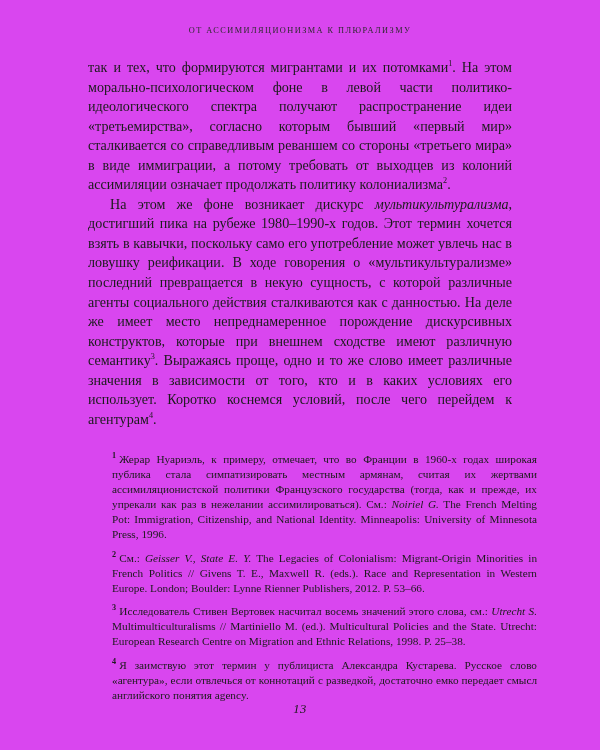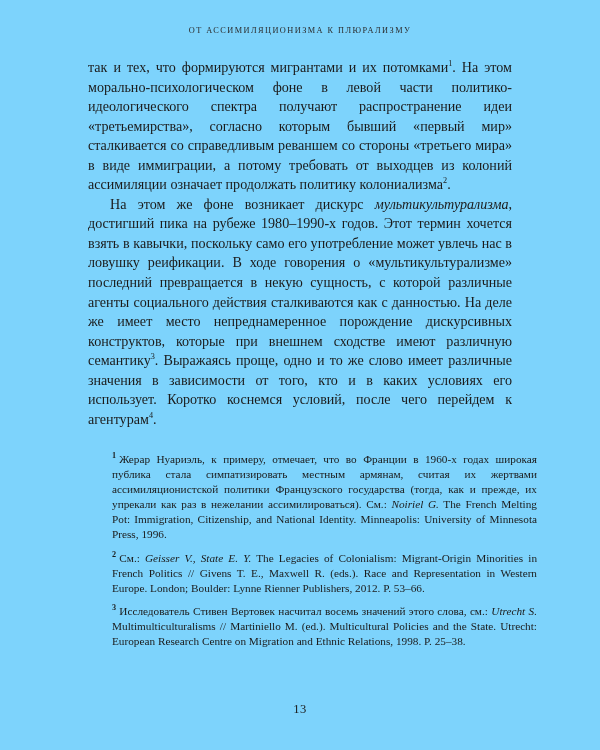--- a/index.html
+++ b/index.html
@@ -21,7 +21,7 @@
     height: 750px;
     box-sizing: border-box;
     padding: 0;
-    background: #7dd3fc;
+    background: #d946ef;
   }
 
   

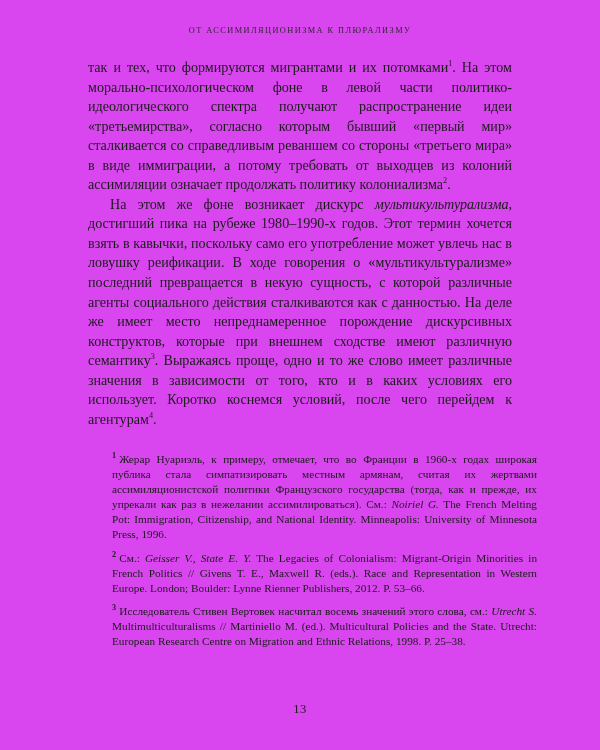--- a/index.html
+++ b/index.html
@@ -125,6 +125,7 @@
       <p class="footnote"><sup class="fn-marker">1</sup>Жерар Нуариэль, к примеру, отмечает, что во Франции в 1960-х годах широкая публика стала симпатизировать местным армянам, считая их жертвами ассимиляционистской политики Французского государства (тогда, как и прежде, их упрекали как раз в нежелании ассимилироваться). См.: <em class="italic">Noiriel G.</em> The French Melting Pot: Immigration, Citizenship, and National Identity. Minneapolis: University of Minnesota Press, 1996.</p>
       <p class="footnote"><sup class="fn-marker">2</sup>См.: <em class="italic">Geisser V., State E. Y.</em> The Legacies of Colonialism: Migrant-Origin Minorities in French Politics // Givens T. E., Maxwell R. (eds.). Race and Representation in Western Europe. London; Boulder: Lynne Rienner Publishers, 2012. P. 53–66.</p>
       <p class="footnote"><sup class="fn-marker">3</sup>Исследователь Стивен Вертовек насчитал восемь значений этого слова, см.: <em class="italic">Utrecht S.</em> Multimulticulturalisms // Martiniello M. (ed.). Multicultural Policies and the State. Utrecht: European Research Centre on Migration and Ethnic Relations, 1998. P. 25–38.</p>
+      <p class="footnote"><sup class="fn-marker">4</sup>Я заимствую этот термин у публициста Александра Кустарева. Русское слово «агентура», если отвлечься от коннотаций с разведкой, достаточно емко передает смысл английского понятия agency.</p>
     </div>
 
   <div class="folio">13</div>

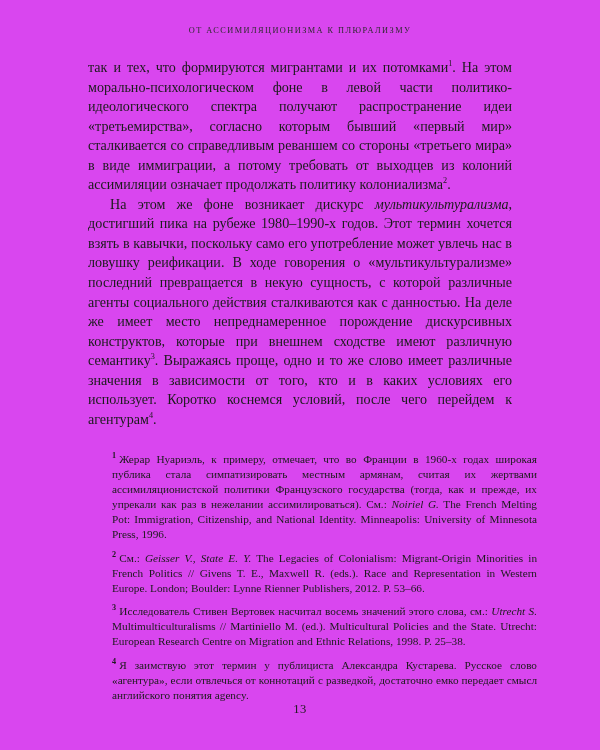--- a/index.html
+++ b/index.html
@@ -107,6 +107,7 @@
     font-size: 12.6px;
     color: #1b1b1b;
     letter-spacing: 0.4px;
+    font-style: italic;
   }
 </style>
 </head>

